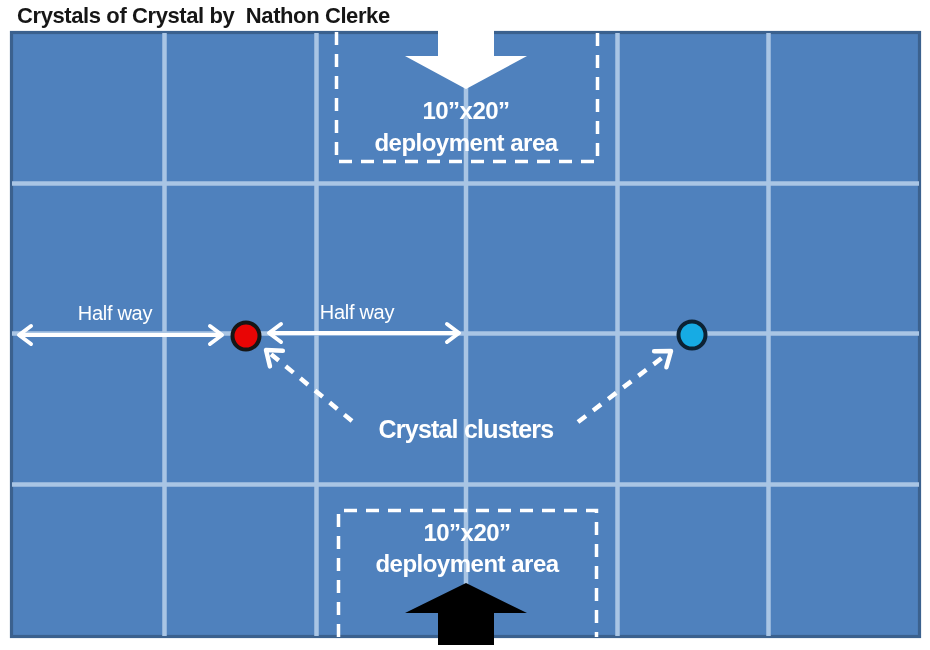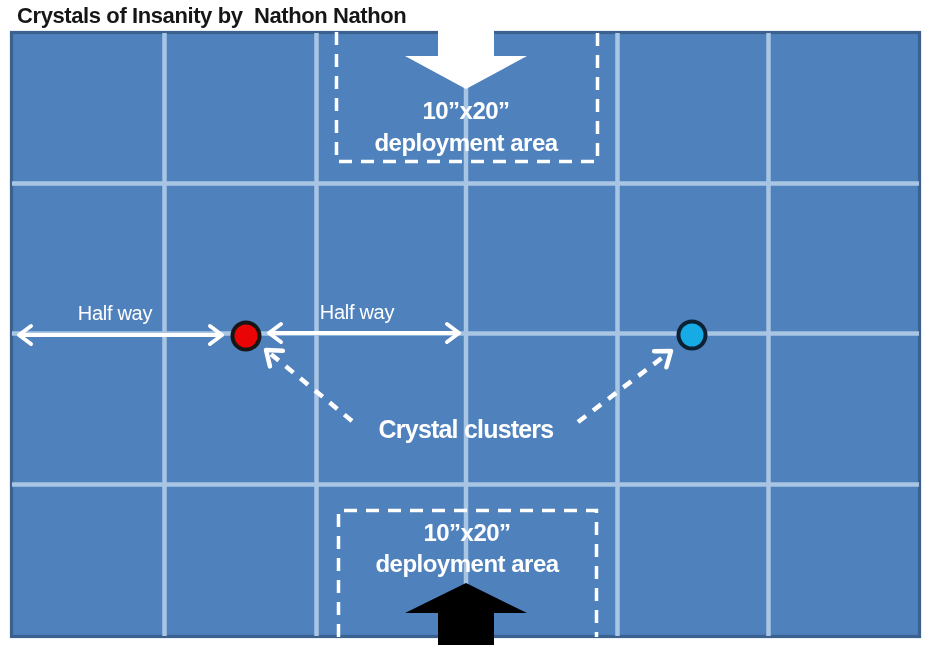--- a/index.html
+++ b/index.html
@@ -46,7 +46,7 @@
 
 <div class="stage">
 
-  <div class="page-title">Crystals of Insanity by  Nathon Nathon</div>
+  <div class="page-title">Crystals of Crystal by  Nathon Clerke</div>
 
   <svg width="930" height="650" viewBox="0 0 930 650">
 

